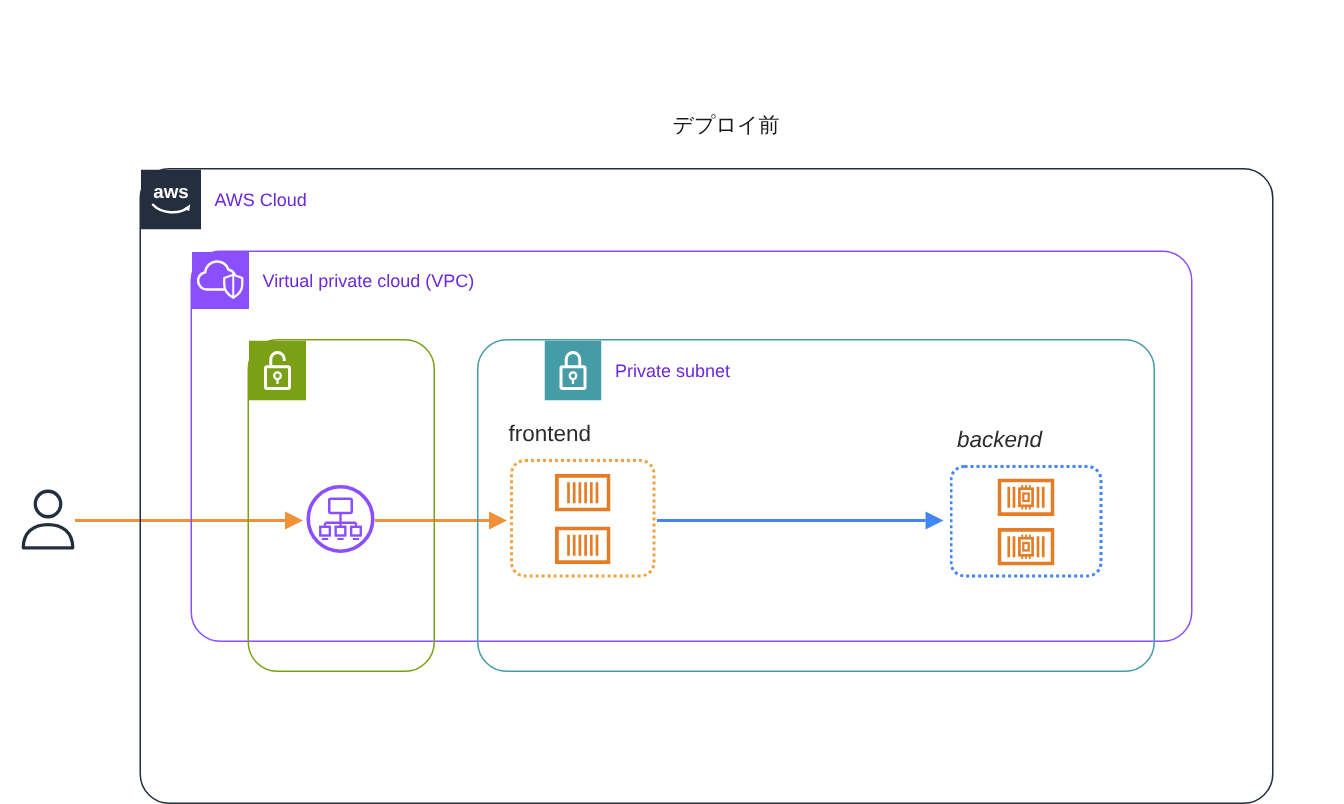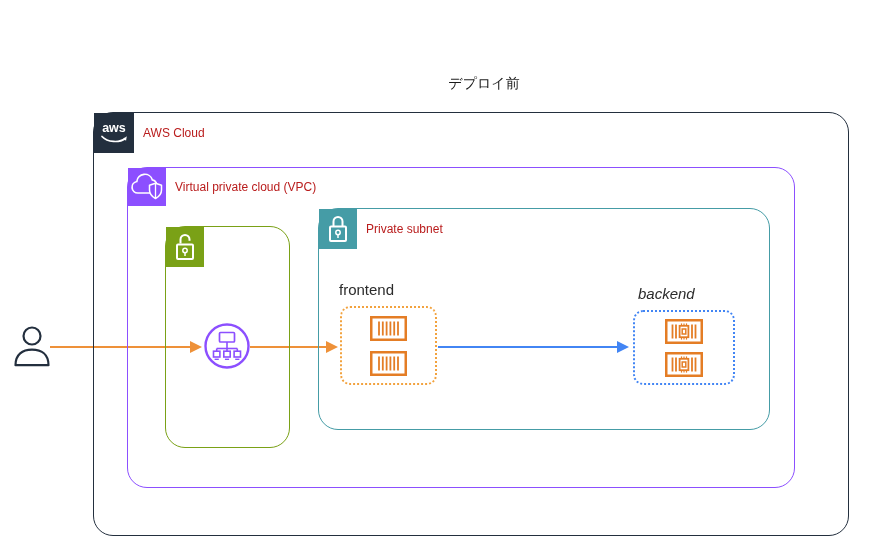--- a/index.html
+++ b/index.html
@@ -13,7 +13,7 @@
   }
   .gbox{position:absolute;box-sizing:border-box;border-radius:20px;}
   .gbox .hdr{display:flex;align-items:flex-start;}
-  .hdr-label{font-size:12px;color:#b91c1c;margin-left:9px;white-space:nowrap;}
+  .hdr-label{font-size:12px;color:#6d28d9;margin-left:9px;white-space:nowrap;}
   .aws-cloud{left:93px;top:68px;width:756px;height:424px;border:1px solid #232F3E;}
   .aws-cloud .hdr-label{line-height:40px;}
   .vpc{left:127px;top:123px;width:668px;height:321px;border:1px solid #8C4FFF;}

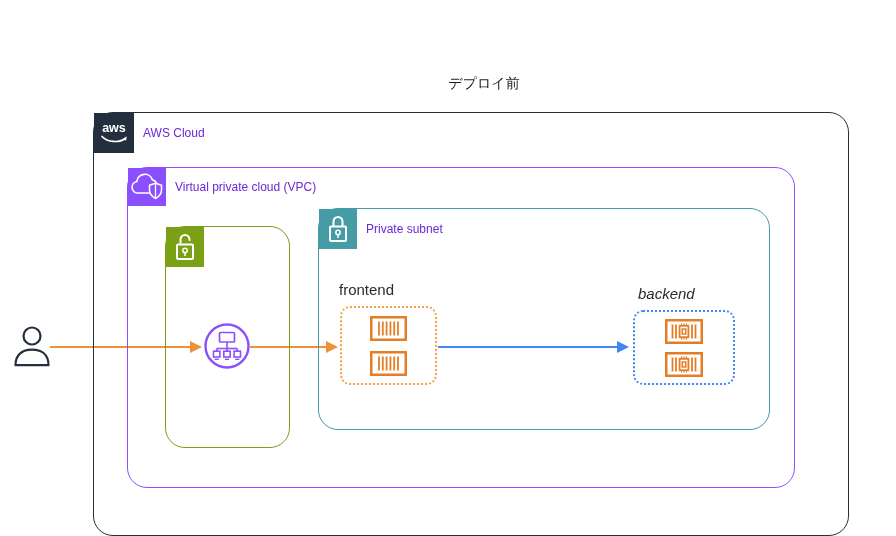--- a/index.html
+++ b/index.html
@@ -16,7 +16,7 @@
   .hdr-label{font-size:12px;color:#6d28d9;margin-left:9px;white-space:nowrap;}
   .aws-cloud{left:93px;top:68px;width:756px;height:424px;border:1px solid #232F3E;}
   .aws-cloud .hdr-label{line-height:40px;}
-  .vpc{left:127px;top:123px;width:668px;height:321px;border:1px solid #8C4FFF;}
+  .vpc{left:127px;top:123px;width:668px;height:261px;border:1px solid #8C4FFF;}
   .vpc .hdr-label{line-height:38px;}
   .public-subnet{left:165px;top:182px;width:125px;height:222px;border:1px solid #7AA116;}
   .private-subnet{left:318px;top:164px;width:452px;height:222px;border:1px solid #459CA6;}

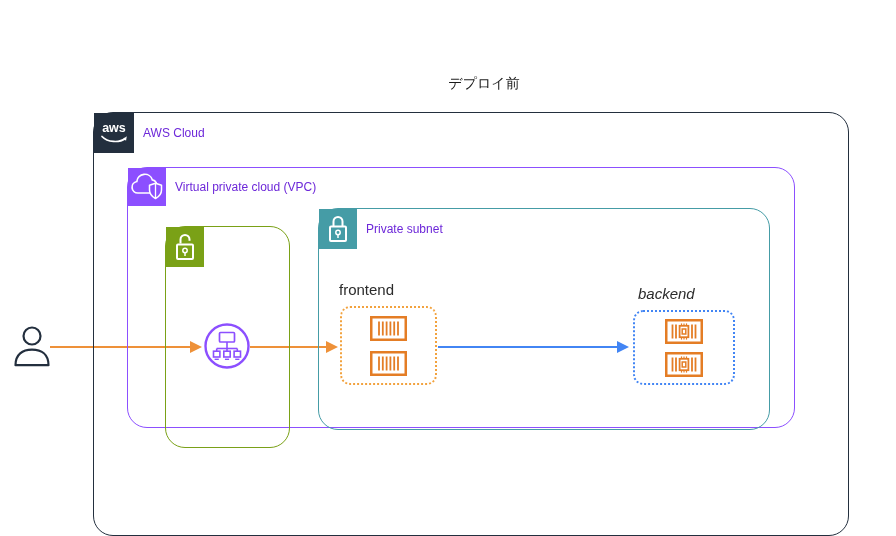--- a/index.html
+++ b/index.html
@@ -19,7 +19,7 @@
   .vpc{left:127px;top:123px;width:668px;height:261px;border:1px solid #8C4FFF;}
   .vpc .hdr-label{line-height:38px;}
   .public-subnet{left:165px;top:182px;width:125px;height:222px;border:1px solid #7AA116;}
-  .private-subnet{left:318px;top:164px;width:452px;height:222px;border:1px solid #459CA6;}
+  .private-subnet{left:318px;top:182px;width:452px;height:222px;border:1px solid #459CA6;padding-left:44px;}
   .subnet-label{line-height:40px;}
   .hdr-icon{flex:none;display:block;}
   .group{

